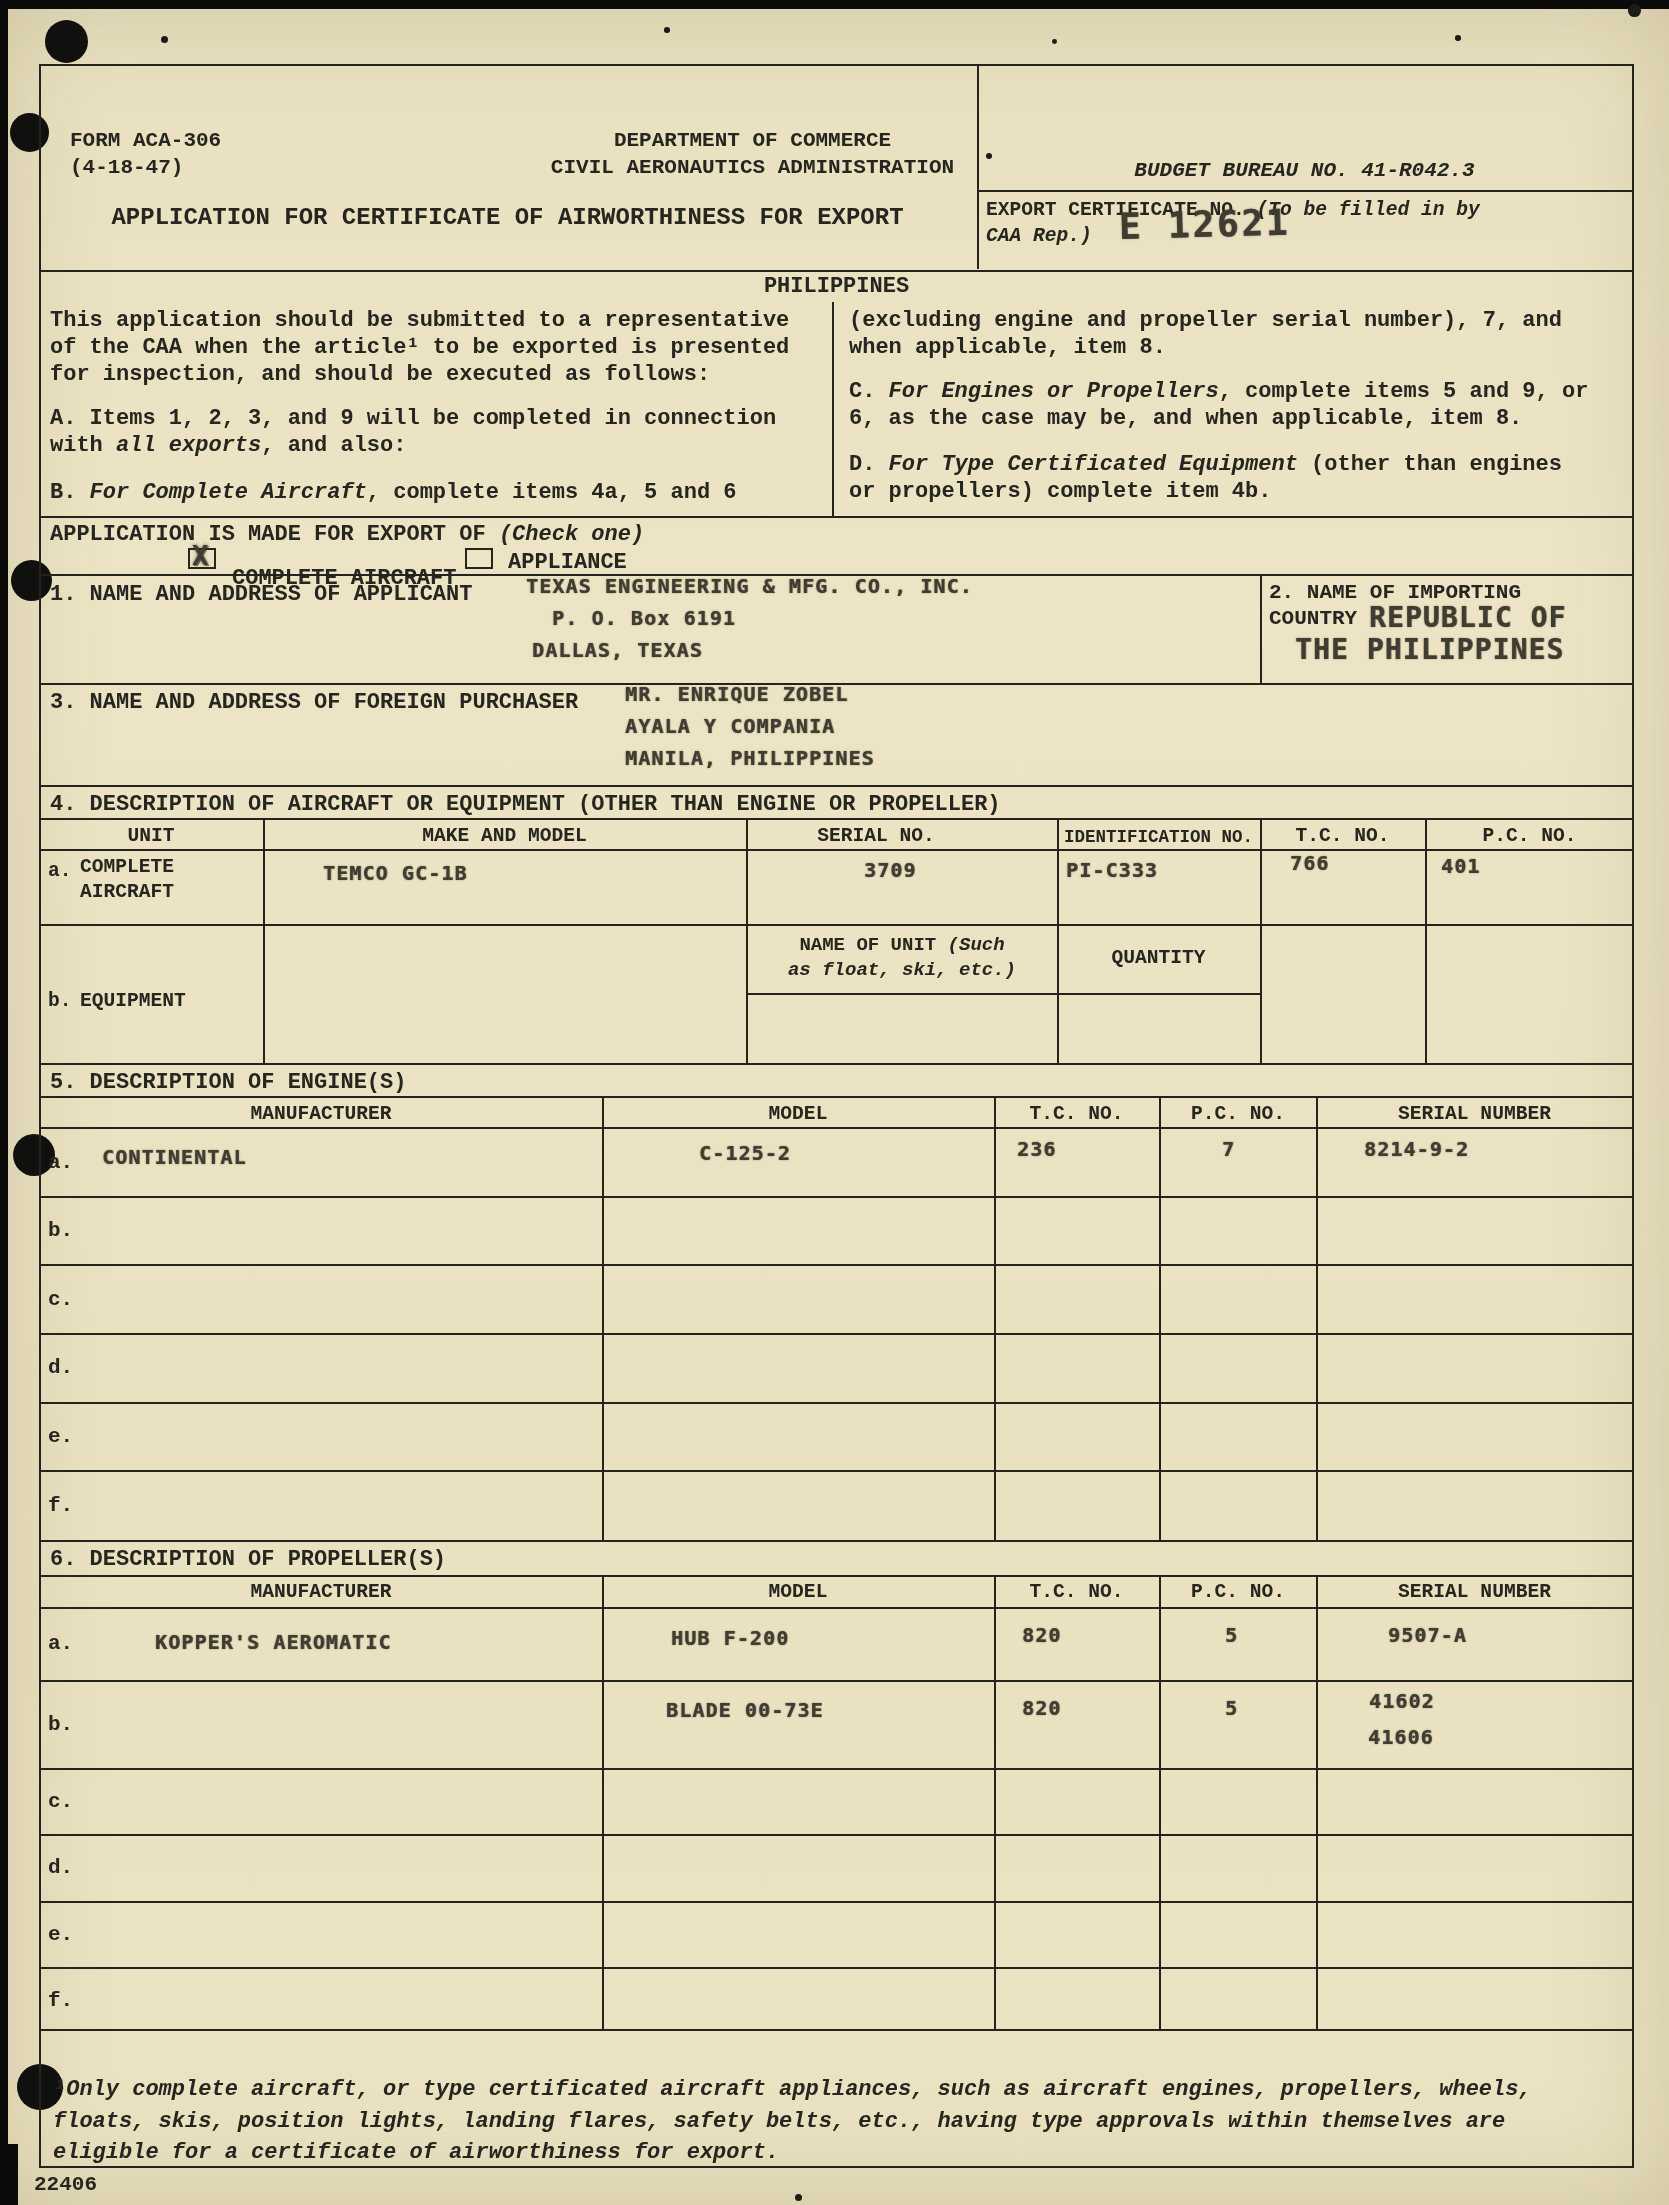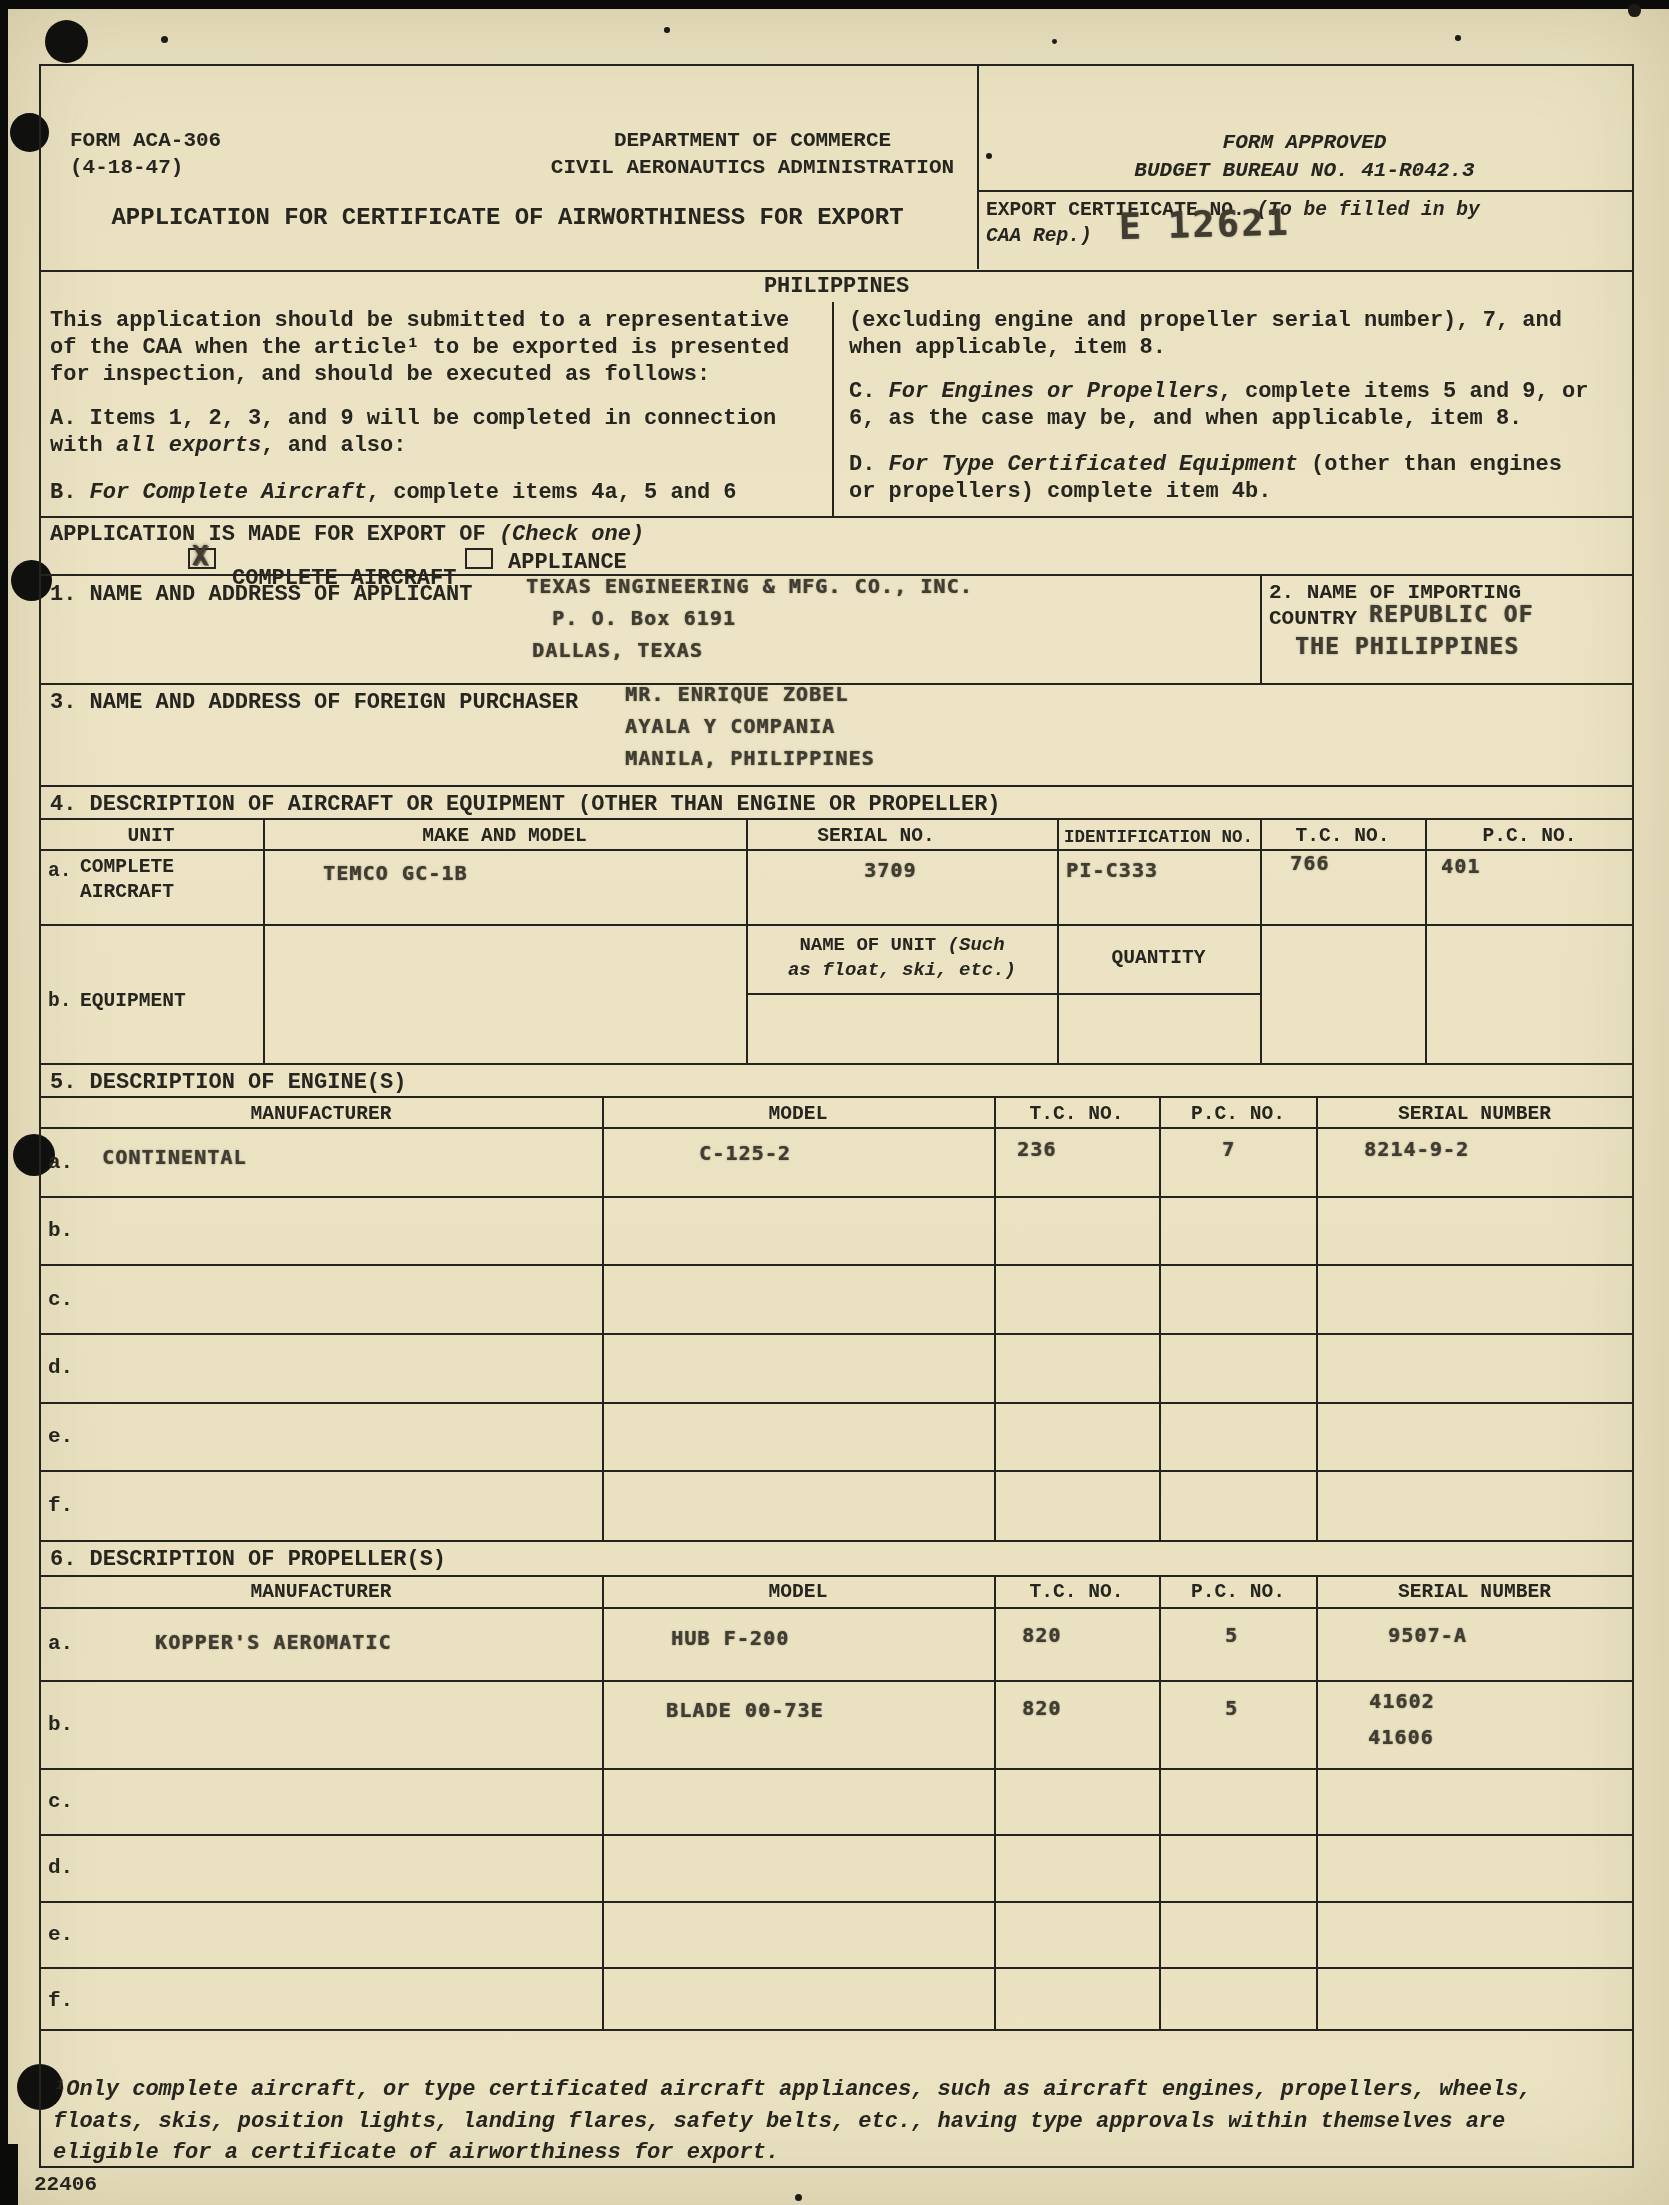--- a/index.html
+++ b/index.html
@@ -63,7 +63,6 @@
   <div class="t fs30" style="left:70px;top:155px;">(4-18-47)</div>
   <div class="t fs30 c" style="left:462px;top:128px;width:581px;">DEPARTMENT OF COMMERCE</div>
   <div class="t fs30 c" style="left:462px;top:155px;width:581px;">CIVIL AERONAUTICS ADMINISTRATION</div>
-  <div class="t fs30 c it" style="left:979px;top:130px;width:651px;">FORM APPROVED</div>
   <div class="t fs30 c it" style="left:979px;top:158px;width:651px;">BUDGET BUREAU NO. 41-R042.3</div>
   <div class="t fs34 c" style="left:42px;top:204px;width:931px;">APPLICATION FOR CERTIFICATE OF AIRWORTHINESS FOR EXPORT</div>
   <div class="t fs28" style="left:986px;top:199px;"><span>EXPORT CERTIFICATE NO. </span><span class="it">(To be filled in by</span></div>

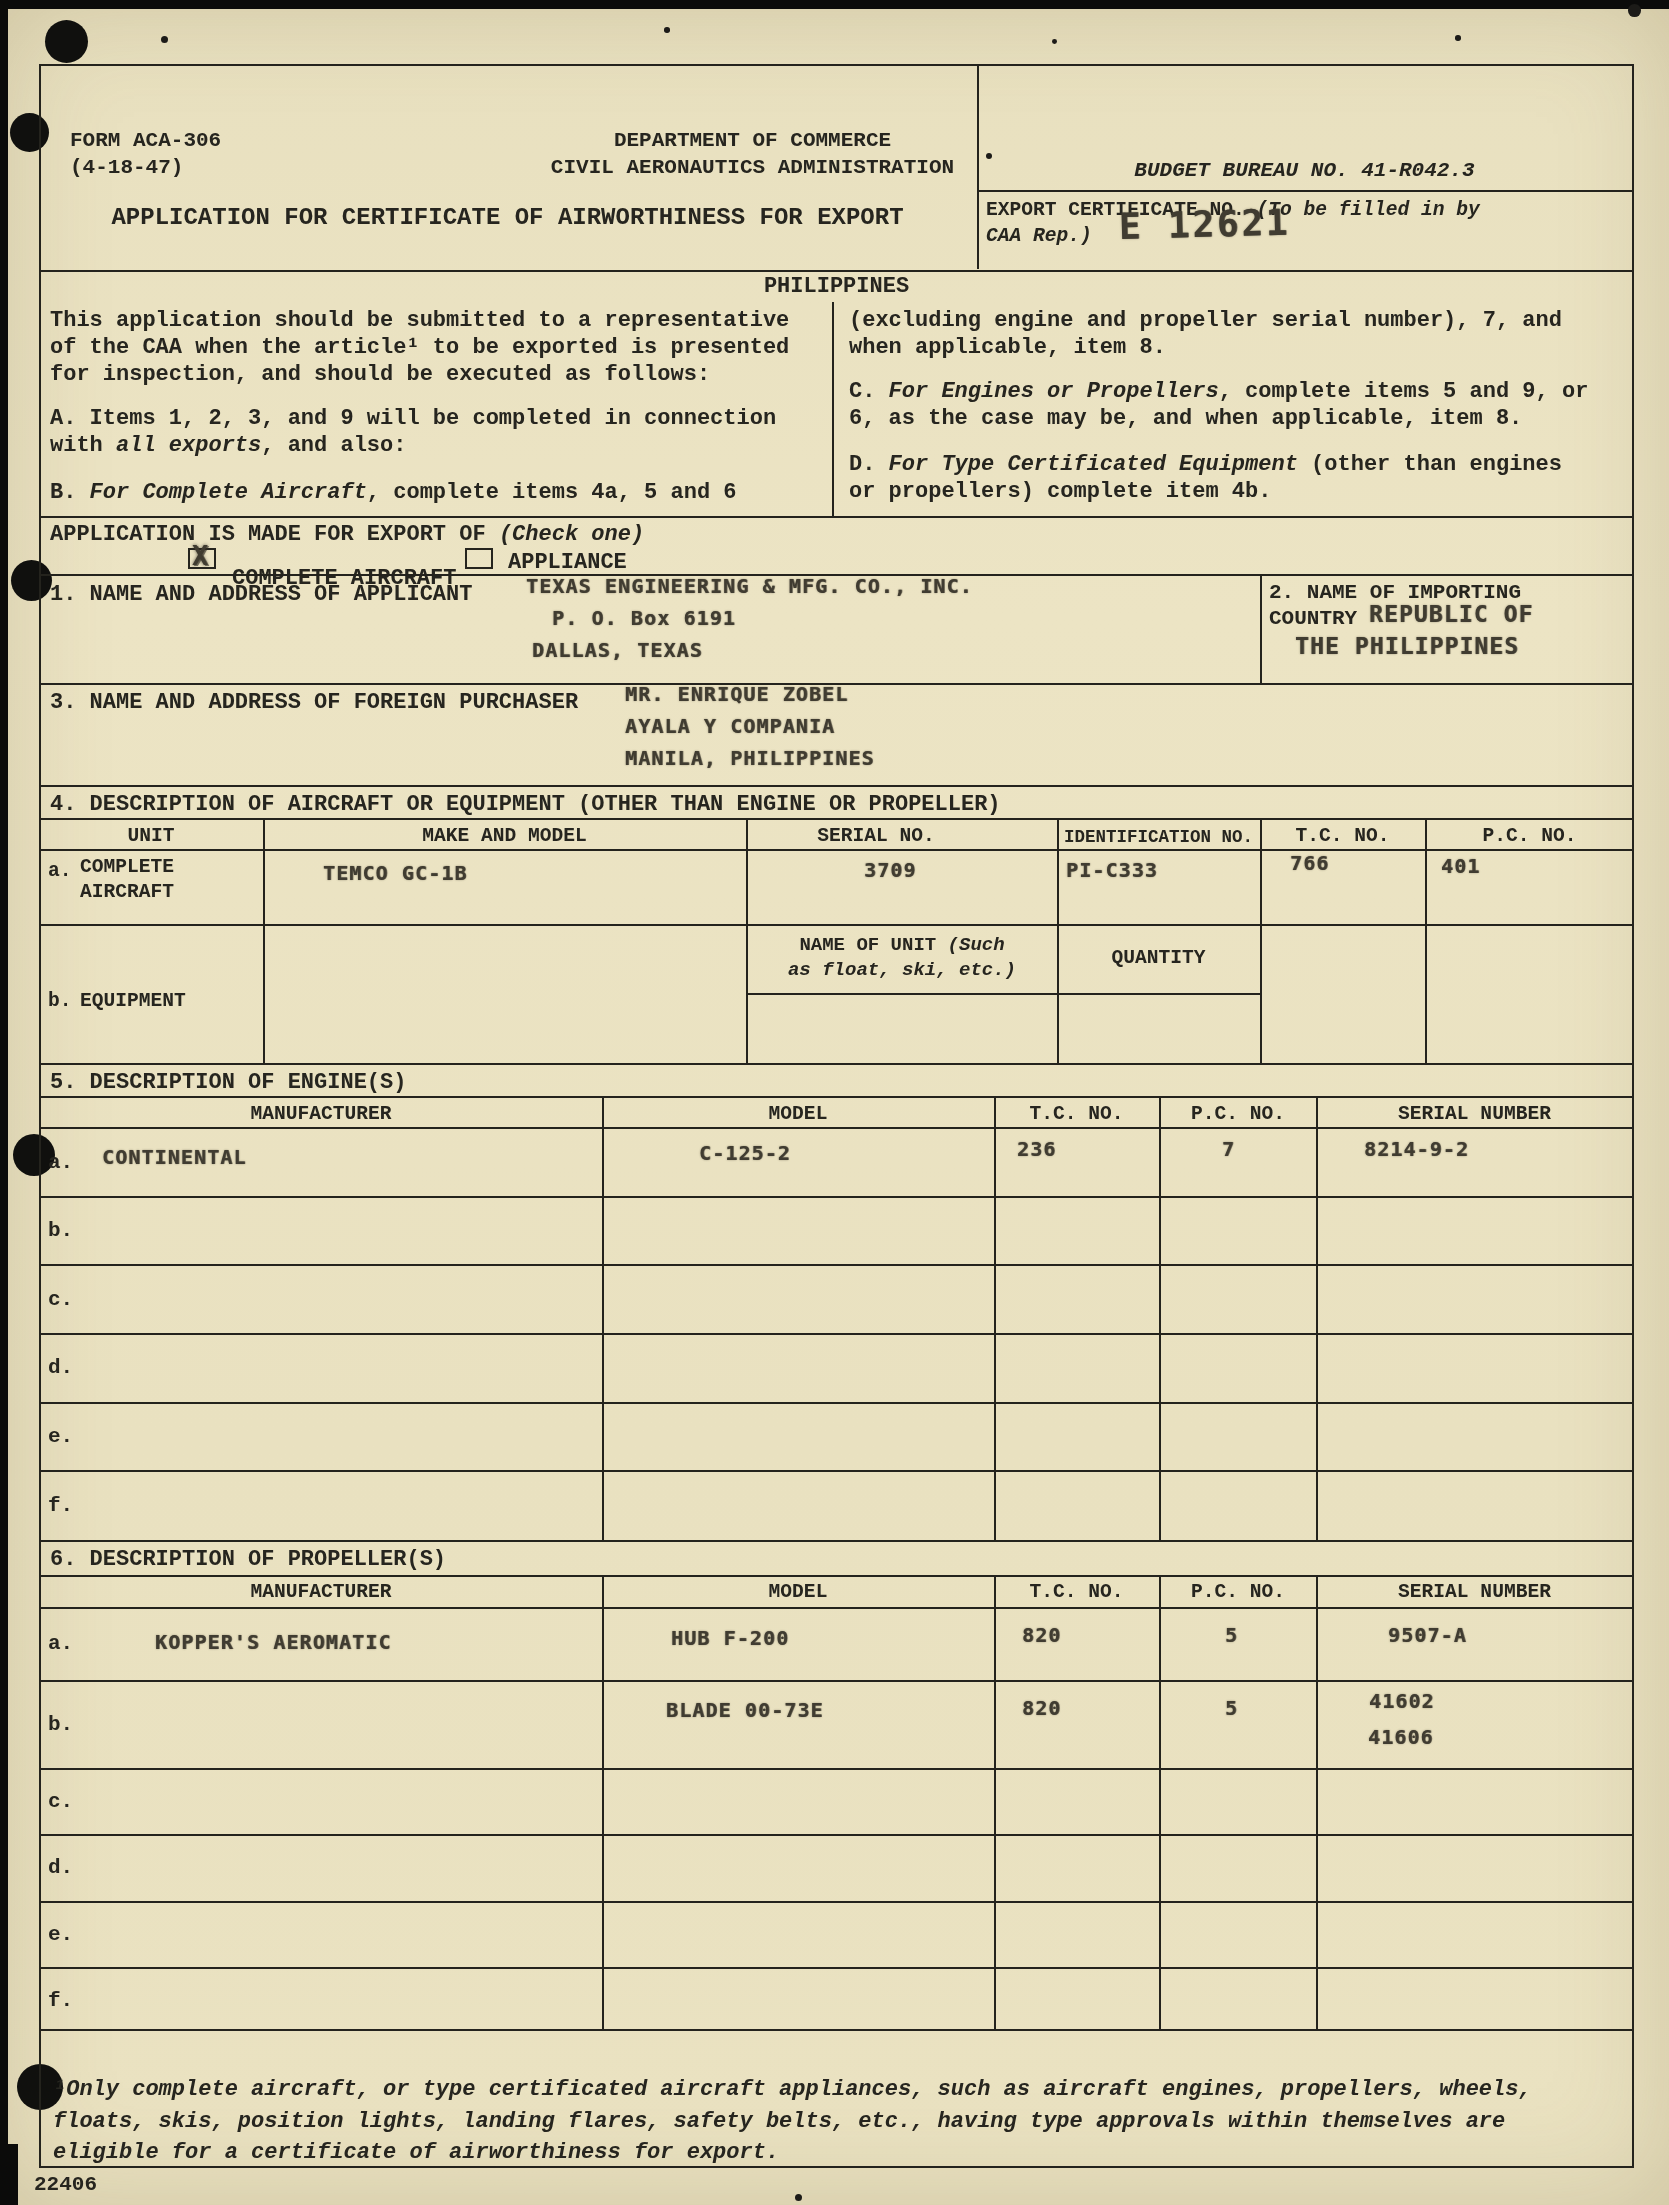--- a/index.html
+++ b/index.html
@@ -30,7 +30,7 @@
   .edge{position:absolute;background:#0b0b0a;}
   .fs25{font-size:17.5px;} .fs27{font-size:19px;} .fs28{font-size:19.6px;}
   .fs30{font-size:21px;} .fs31{font-size:22px;} .fs34{font-size:24px;}
-  .fs36{font-size:23px;} .fs38{font-size:27px;} .fs40{font-size:20px;} .fs52{font-size:36px;}
+  .fs36{font-size:28px;} .fs38{font-size:27px;} .fs40{font-size:20px;} .fs52{font-size:36px;}
 </style>
 </head>
 <body>

